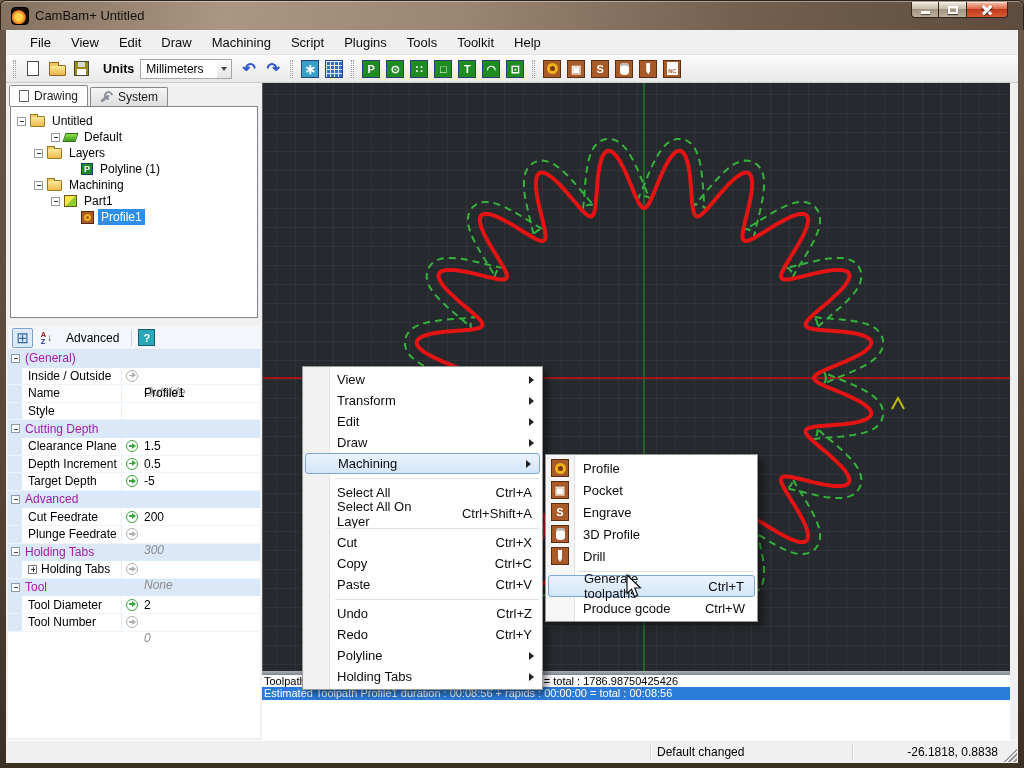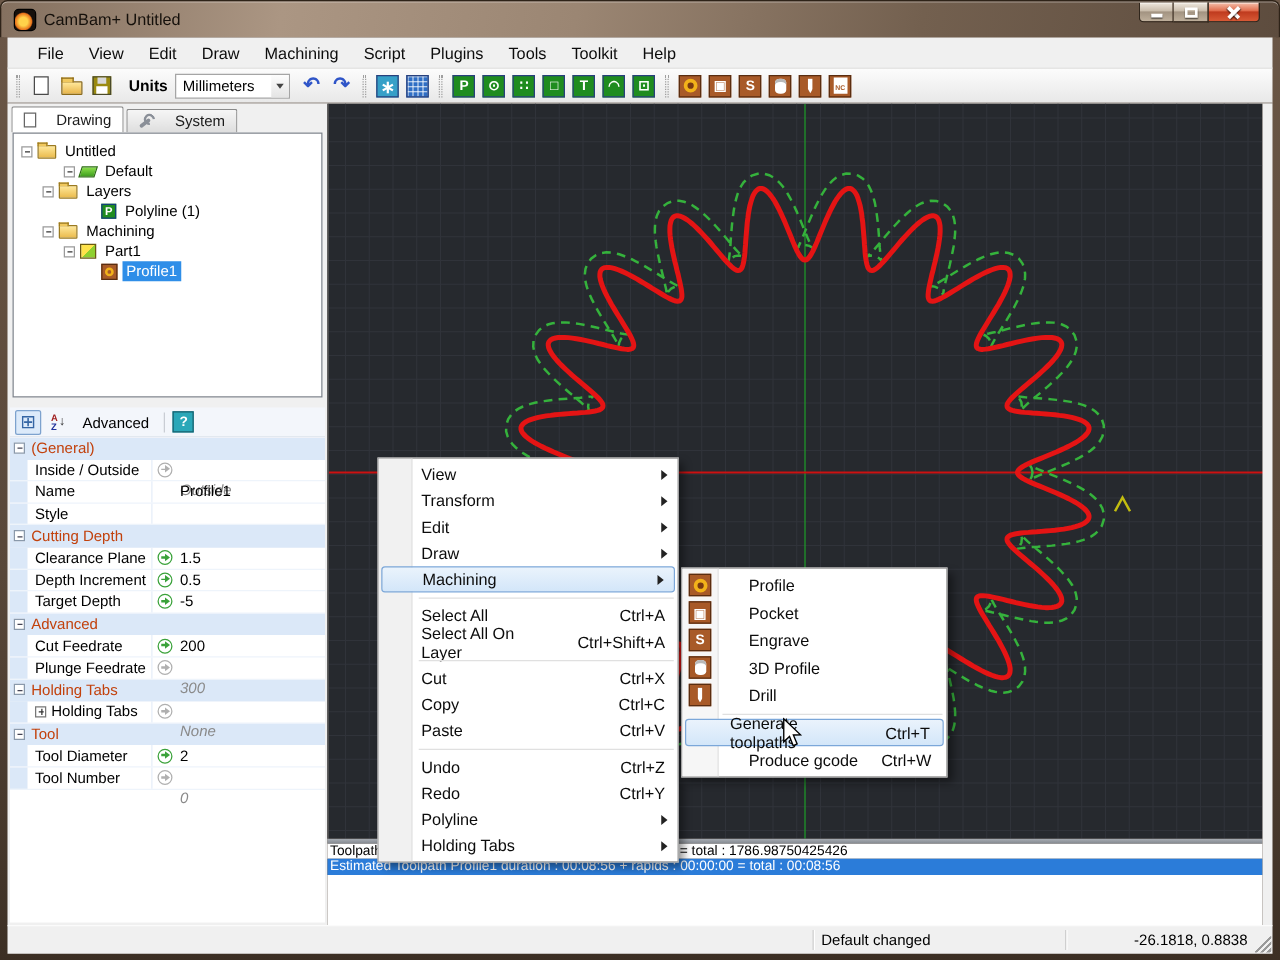--- a/index.html
+++ b/index.html
@@ -83,7 +83,7 @@
   
   #left-panel { position:absolute; left:6px; top:83px; width:256px; height:657px; background:#f0f0f0; }
   #tabs { position:absolute; left:3px; top:2px; height:21px; display:flex; align-items:flex-end; }
-  .tab { height:19px; padding:0 9px; display:flex; align-items:center; gap:16px; font-size:12px;
+  .tab { height:19px; padding:0 9px; display:flex; align-items:center; gap:5px; font-size:12px;
     border:1px solid #8a8a8a; border-bottom:none; border-radius:2px 2px 0 0;
     background:linear-gradient(#f6f6f6,#dedede); margin-right:2px; color:#1a1a1a; }
   .tab.active { background:#fff; height:21px; }

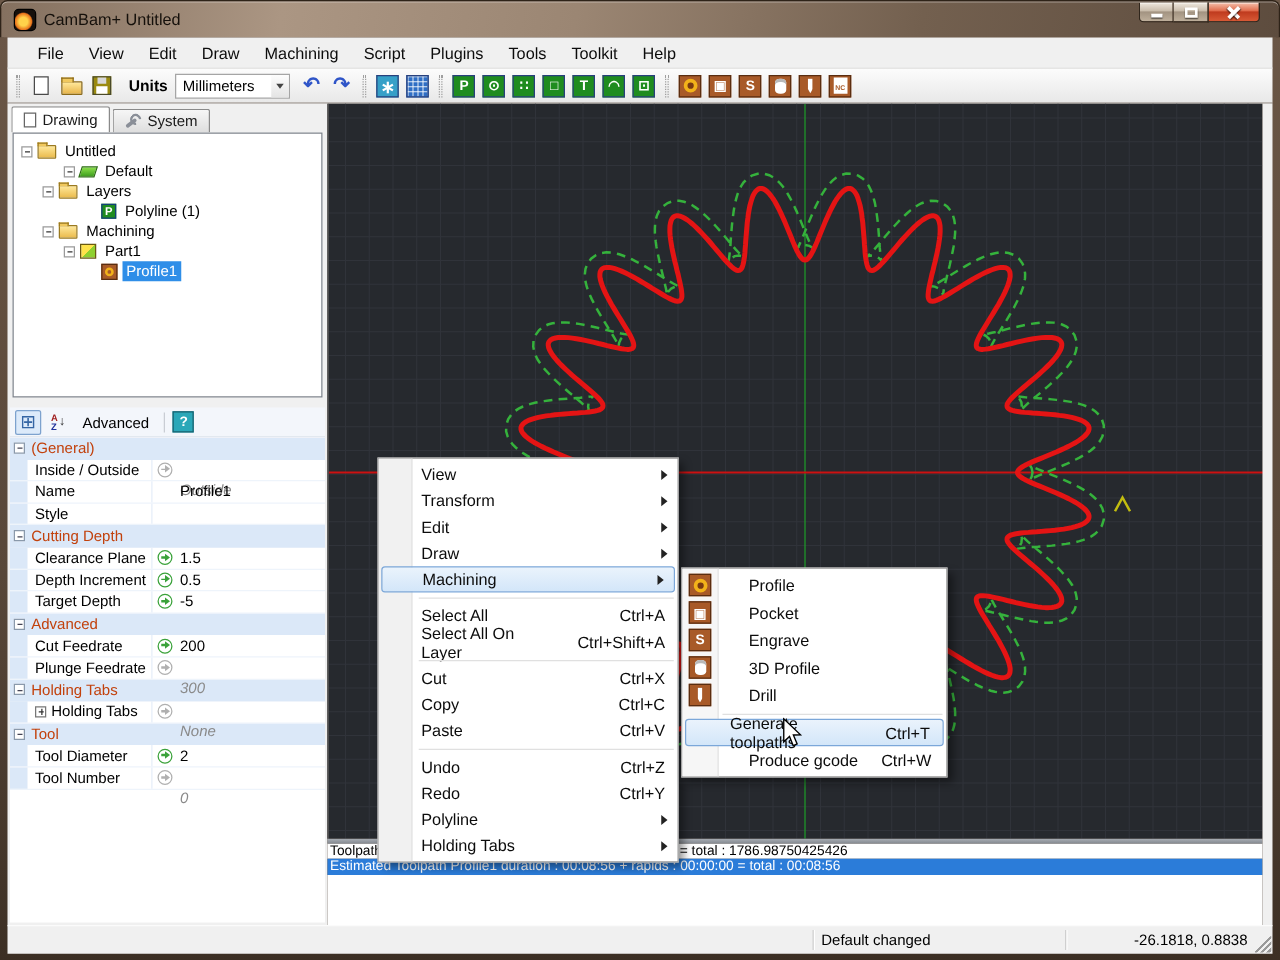--- a/index.html
+++ b/index.html
@@ -134,7 +134,7 @@
   #prop-grid { position:absolute; left:2px; top:267px; width:252px; height:388px; background:#fff;
     font-size:12px; overflow:hidden; }
   .prow { height:17.6px; display:flex; align-items:center; border-bottom:1px solid #eef4fb; }
-  .prow.cat { background:#dbe8f8; color:#c2410c; border-bottom:1px solid #dbe8f8; }
+  .prow.cat { background:#dbe8f8; color:#a21caf; border-bottom:1px solid #dbe8f8; }
   .cbox { width:9px; height:9px; border:1px solid #8a99ab; background:#fff; position:relative;
     margin:0 5px 0 3px; flex:none; }
   .cbox:before { content:""; position:absolute; left:1.5px; top:3.5px; width:4px; height:1px; background:#445; }

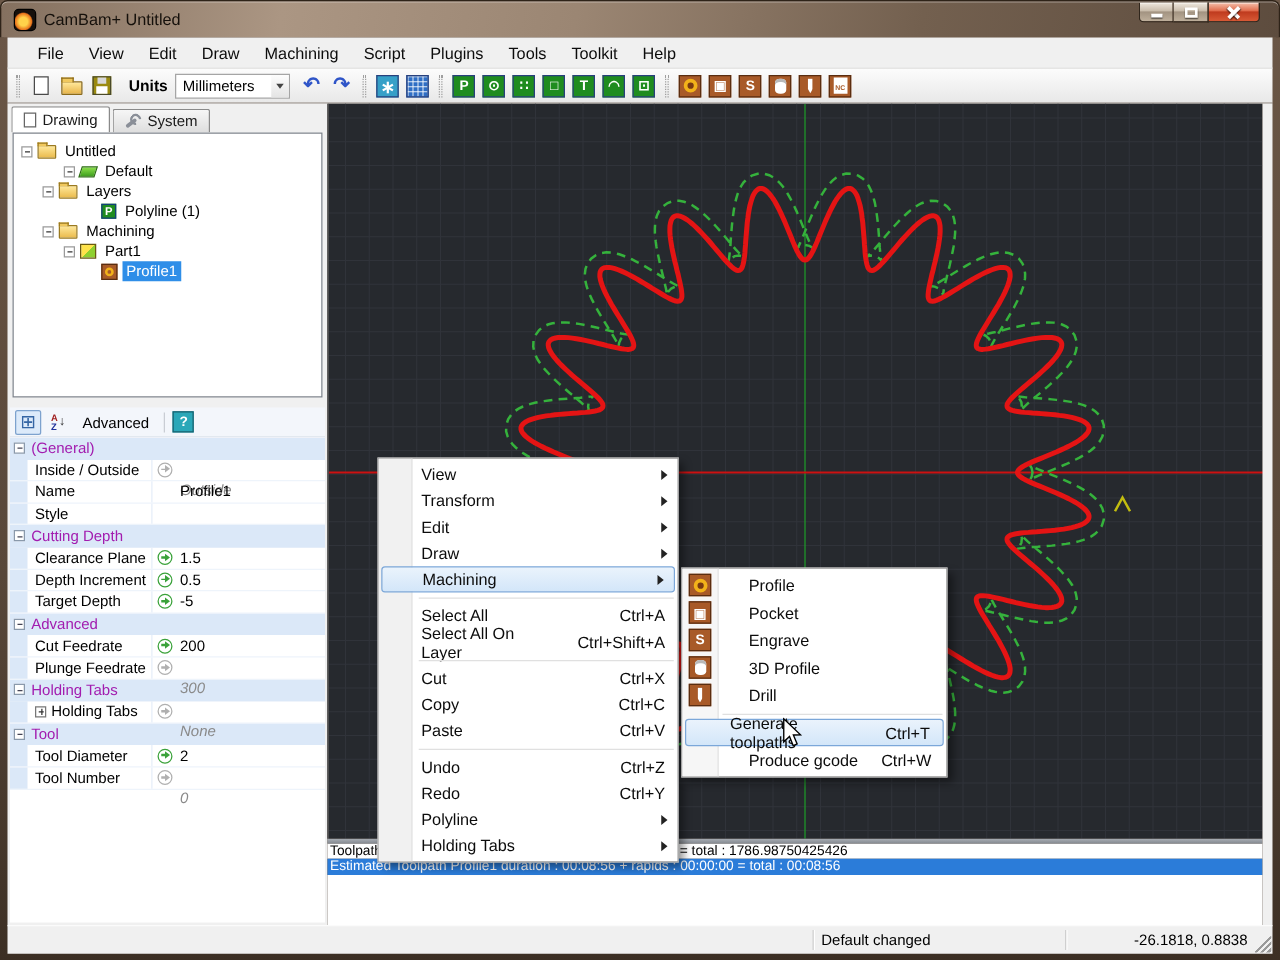--- a/index.html
+++ b/index.html
@@ -195,7 +195,7 @@
   .mitem { position:relative; height:21px; display:flex; align-items:center;
     padding:0 10px 0 34px; font-size:13px; color:#0c0c0c; }
   .smitem { position:relative; height:22px; display:flex; align-items:center;
-    padding:0 12px 0 53px; font-size:13px; color:#0c0c0c; }
+    padding:0 12px 0 37px; font-size:13px; color:#0c0c0c; }
   .mshort { margin-left:auto; padding-left:18px; }
   .tri-right { position:absolute; right:8px; top:50%; transform:translateY(-50%); width:0; height:0;
     border-top:4px solid transparent; border-bottom:4px solid transparent; border-left:5px solid #222; }

